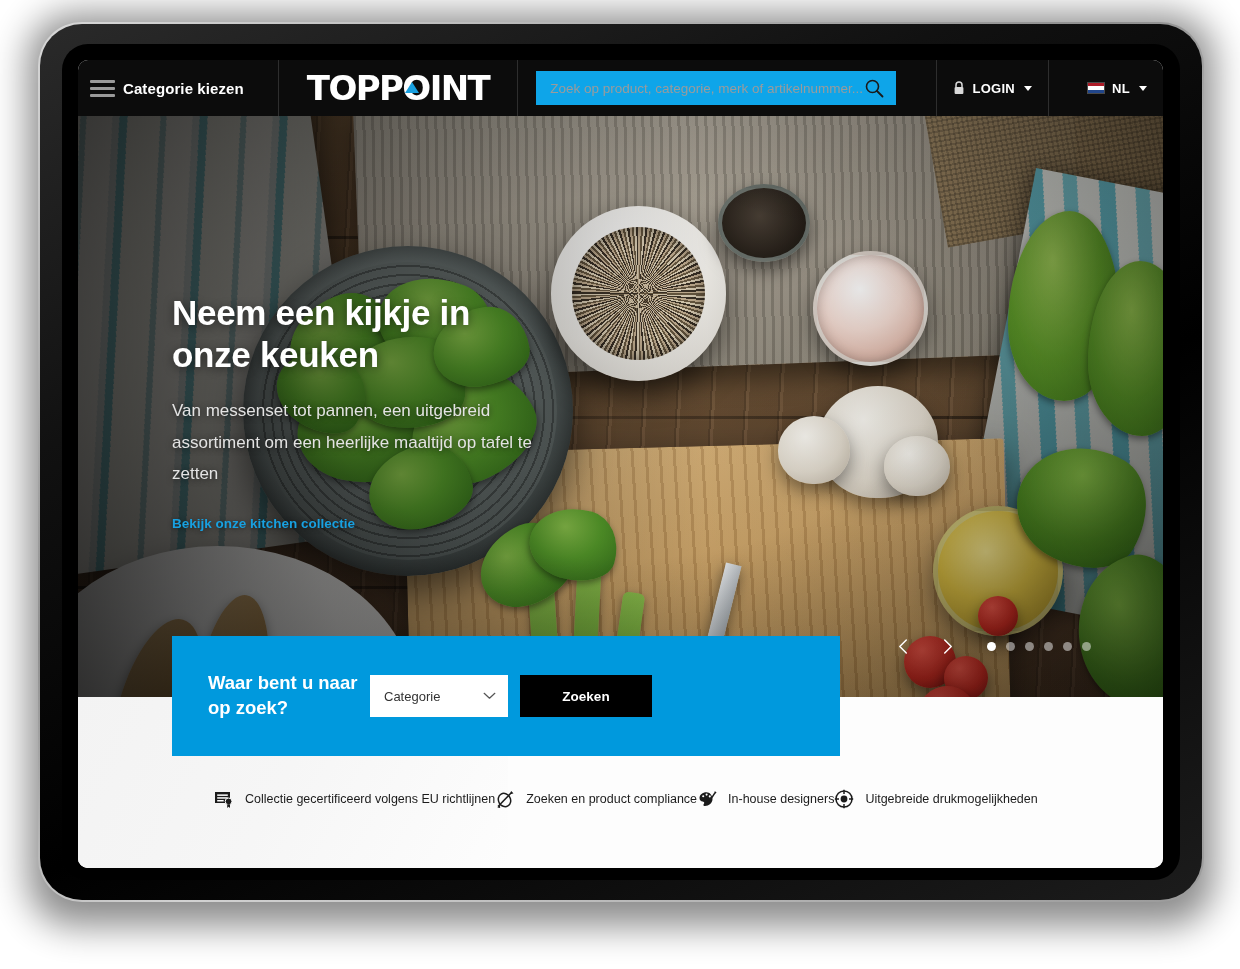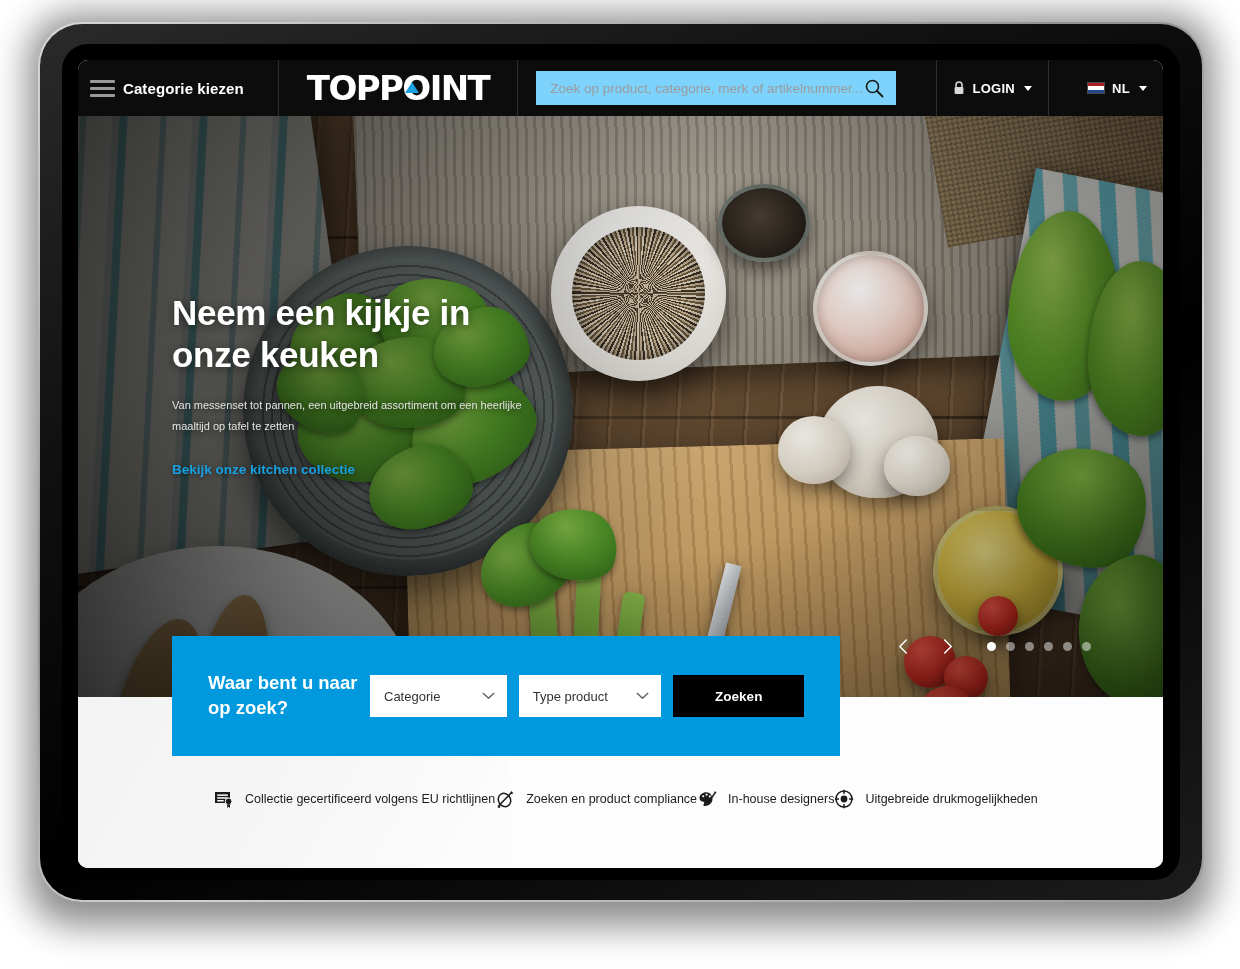--- a/index.html
+++ b/index.html
@@ -107,7 +107,7 @@
     flex: 1;
     margin: 0 18px;
     height: 34px;
-    background: #7dd3fc;
+    background: #0ea5e9;
     display: flex; align-items: center;
     padding: 0 12px 0 14px;
   }

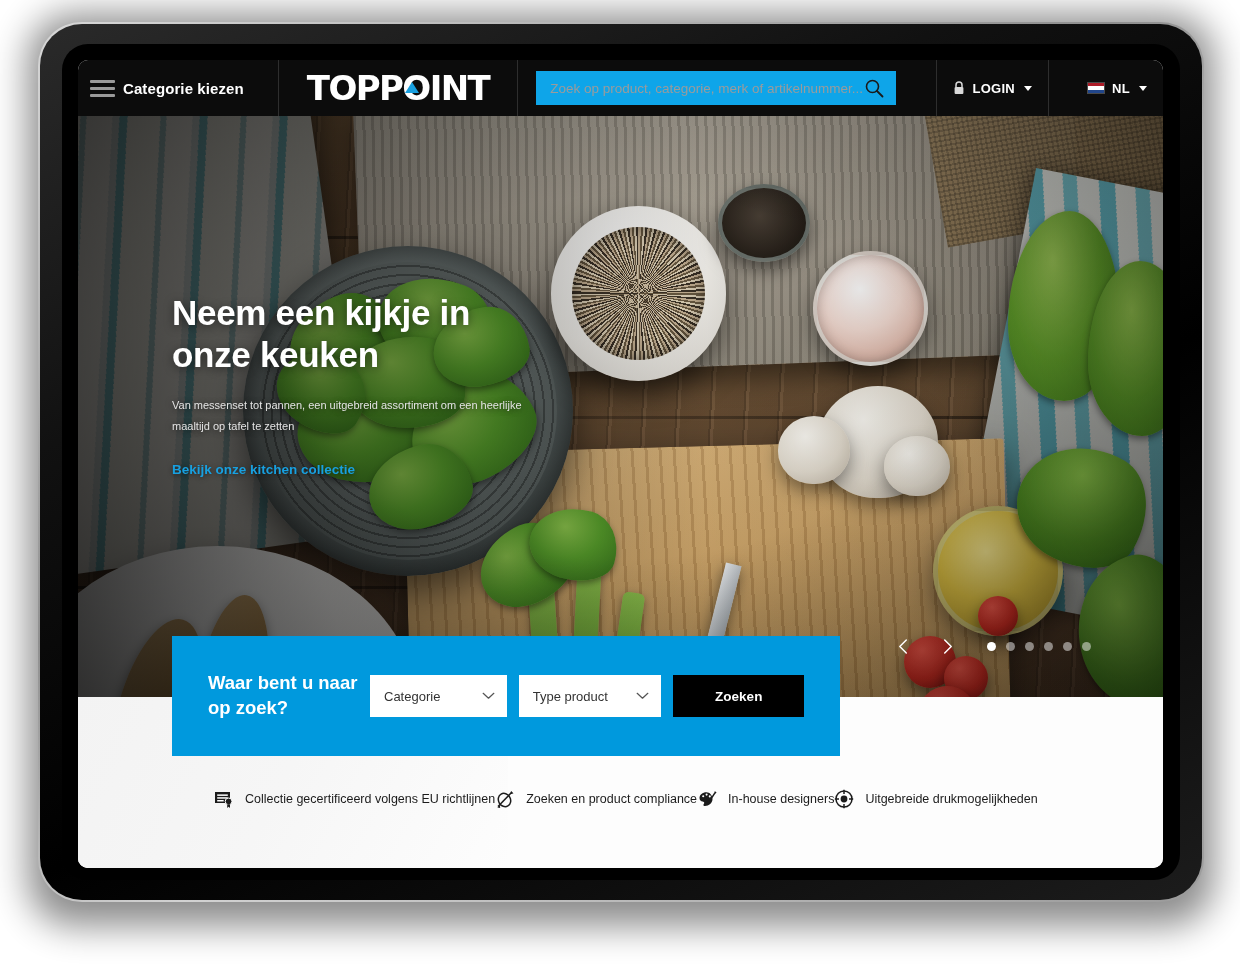--- a/index.html
+++ b/index.html
@@ -383,7 +383,7 @@
   }
   .hero-sub {
     margin-top: 20px;
-    font-size: 11px;
+    font-size: 17px;
     line-height: 1.85;
     color: #e3e3e3;
     text-shadow: 0 1px 6px rgba(0,0,0,.6);

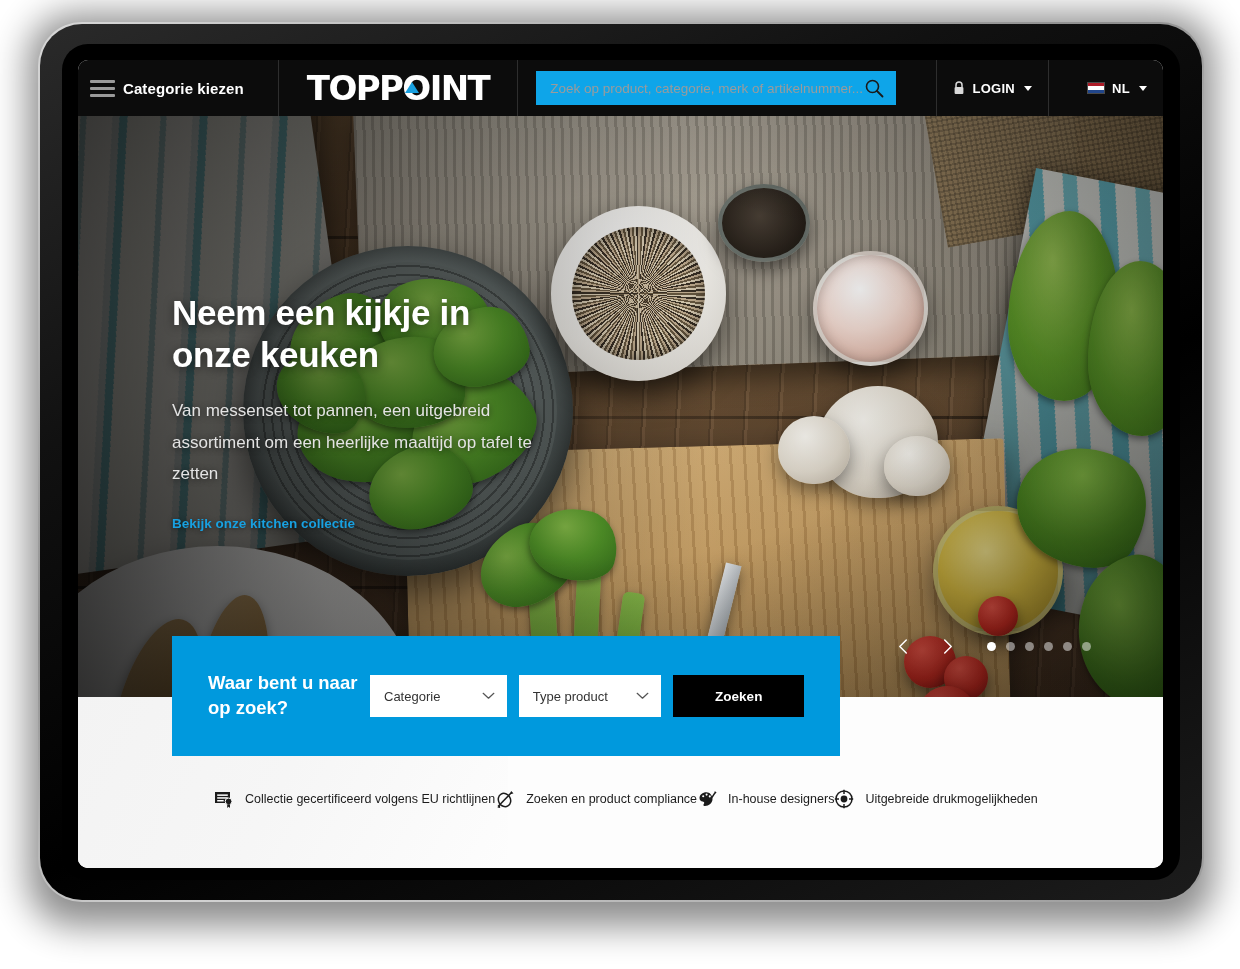--- a/index.html
+++ b/index.html
@@ -712,14 +712,6 @@
         </span>
       </div>
 
-      <div class="bp-select wide">
-        <span>Type product</span>
-        <span class="sel-caret">
-          <svg viewBox="0 0 14 9" width="13" height="8">
-            <polyline points="1,1.5 7,7 13,1.5" fill="none" stroke="#555" stroke-width="1.4" stroke-linecap="round" stroke-linejoin="round"></polyline>
-          </svg>
-        </span>
-      </div>
 
       <button class="bp-btn">Zoeken</button>
     </div>

